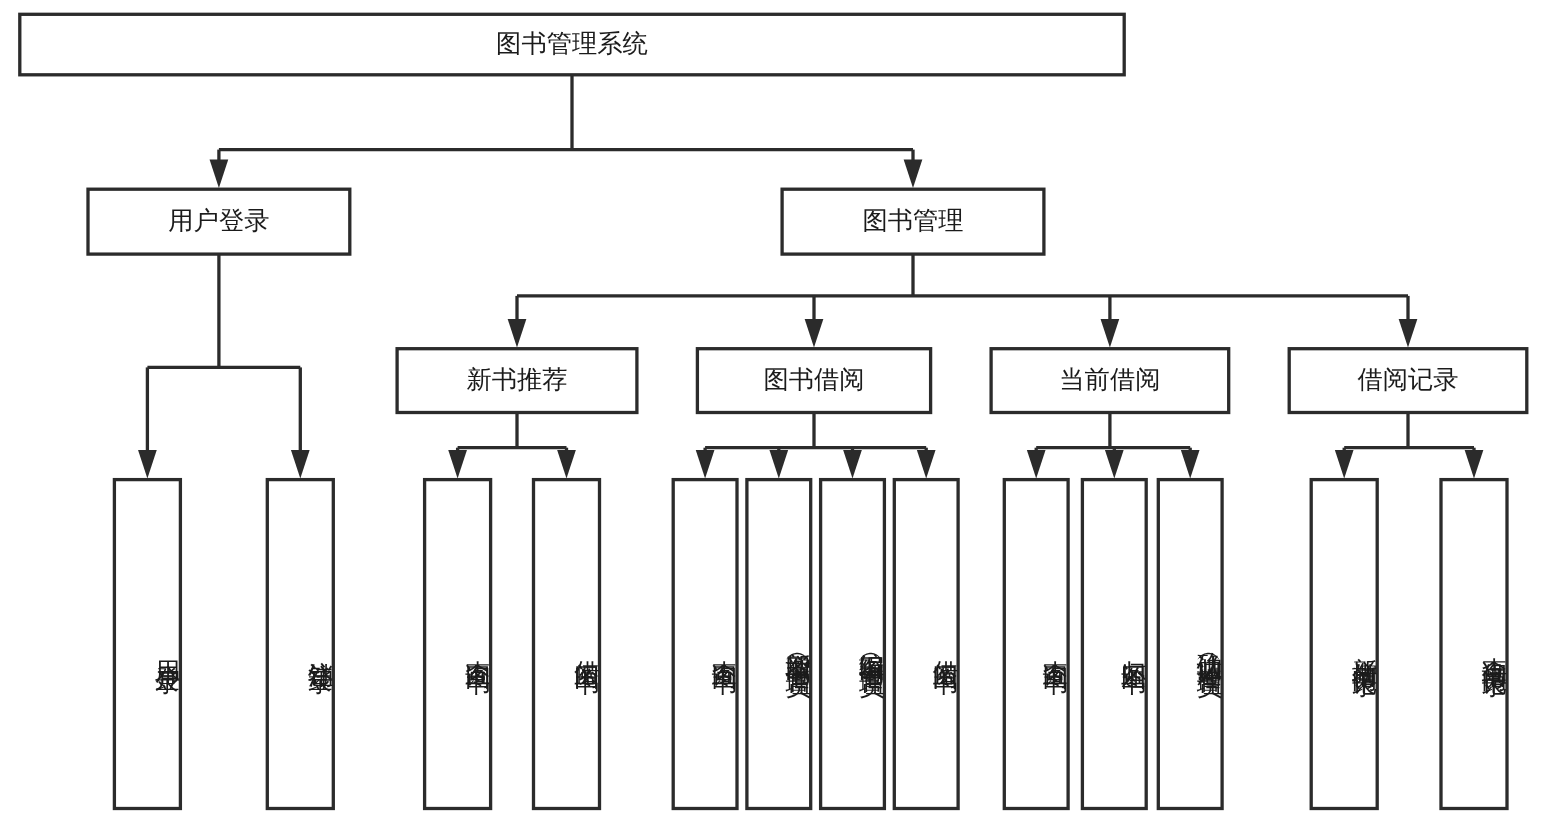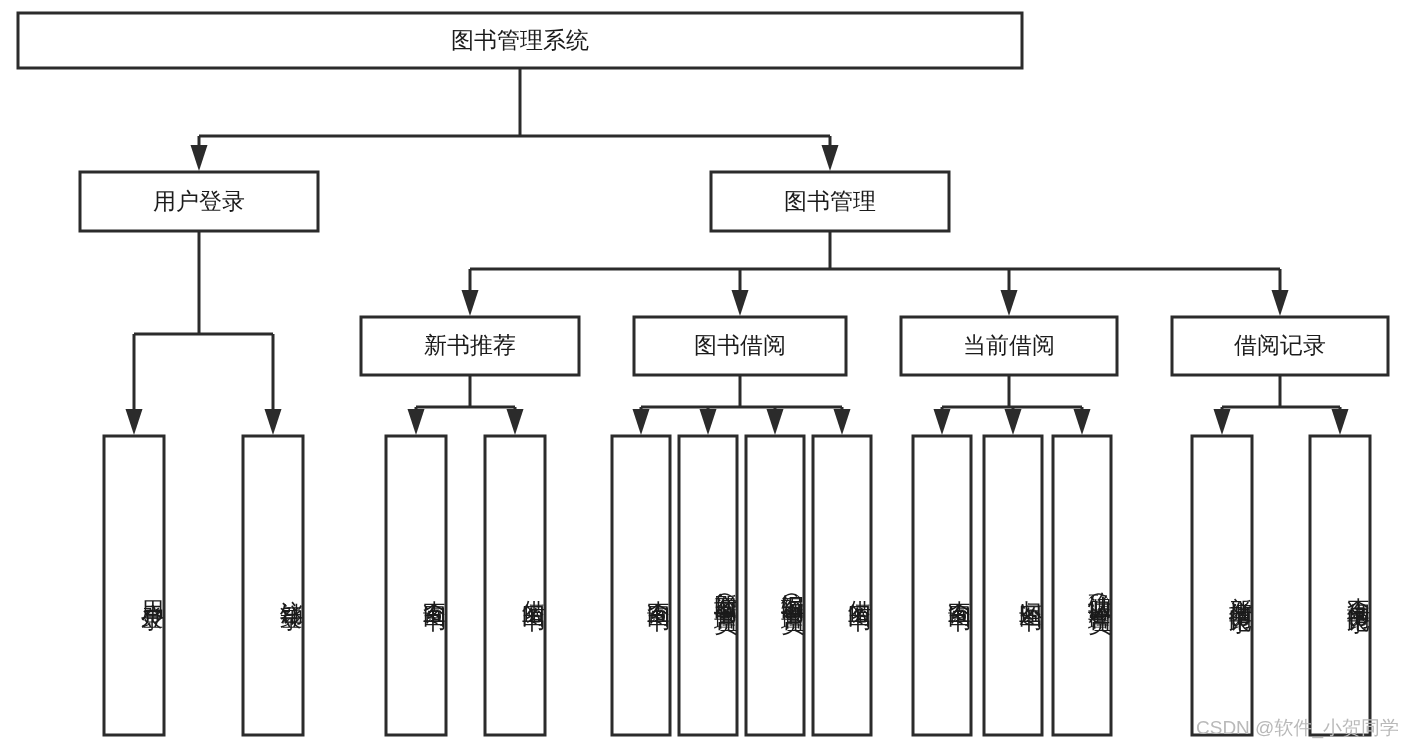--- a/index.html
+++ b/index.html
@@ -179,7 +179,6 @@
       <div class="node-label-v" style="left: 1192px; width: 60px; top: 507.5px; height: 160px;">新增借阅记录</div>
       <div class="node-label-v" style="left: 1310px; width: 60px; top: 507.5px; height: 160px;">查询借阅记录</div>
     </div>
-  <div class="watermark" style="left: 1196px; top: 715px; color: rgb(185, 185, 185);">CSDN @软件_小贺同学</div>
 </div>
 
 </body></html>

